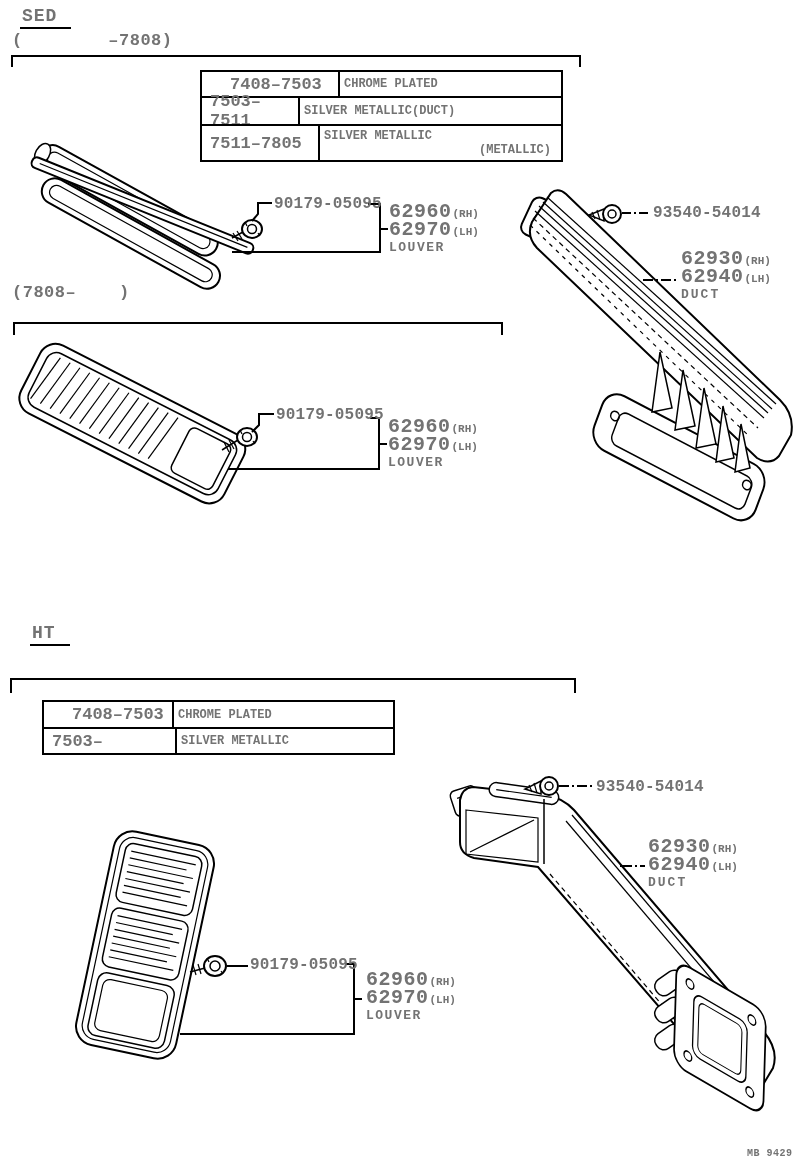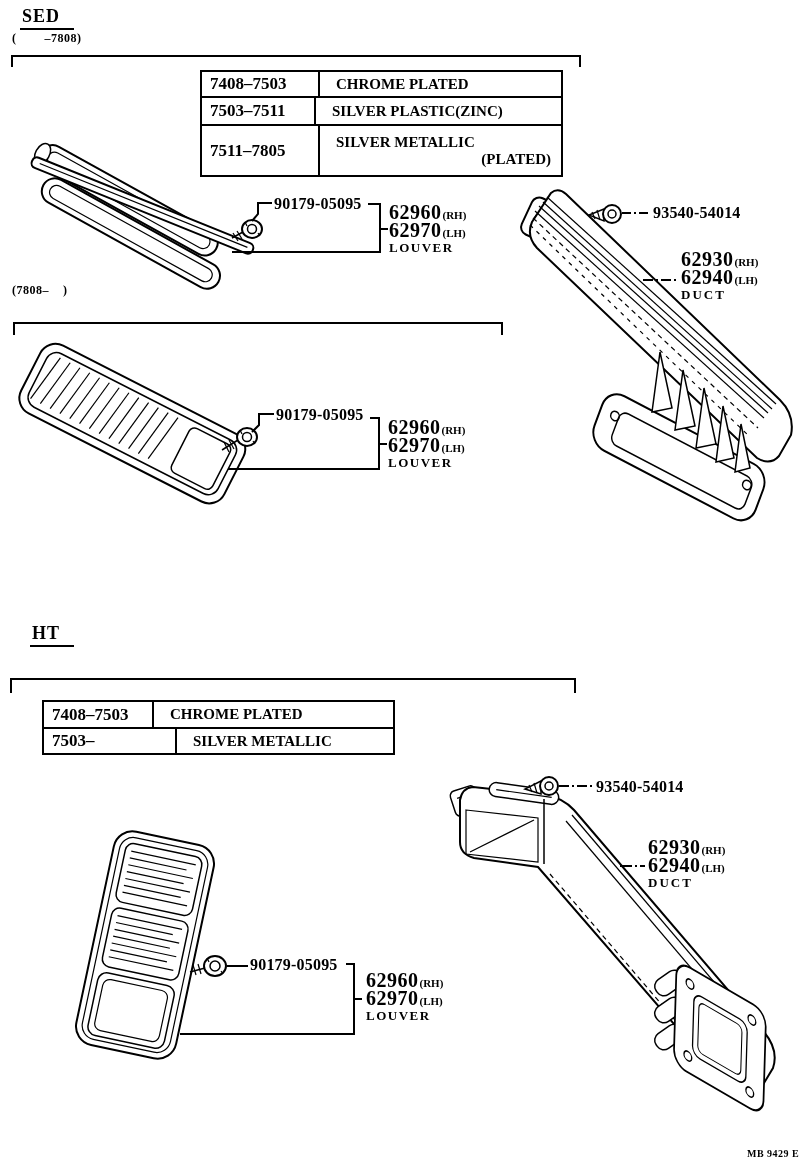--- a/index.html
+++ b/index.html
@@ -4,7 +4,7 @@
 <style>
   html,body{margin:0;padding:0;background:#e8e8e8;}
   #page{position:relative;width:800px;height:1158px;background:#ffffff;
-        font-family:Liberation Serif, serif;color:#000000;overflow:hidden;}
+        font-family:Liberation Mono, monospace;color:#737373;overflow:hidden;}
   .abs{position:absolute;}
   .sect-title{font-size:18px;font-weight:bold;letter-spacing:1px;
               border-bottom:2px solid #000;padding:0 14px 1px 2px;}

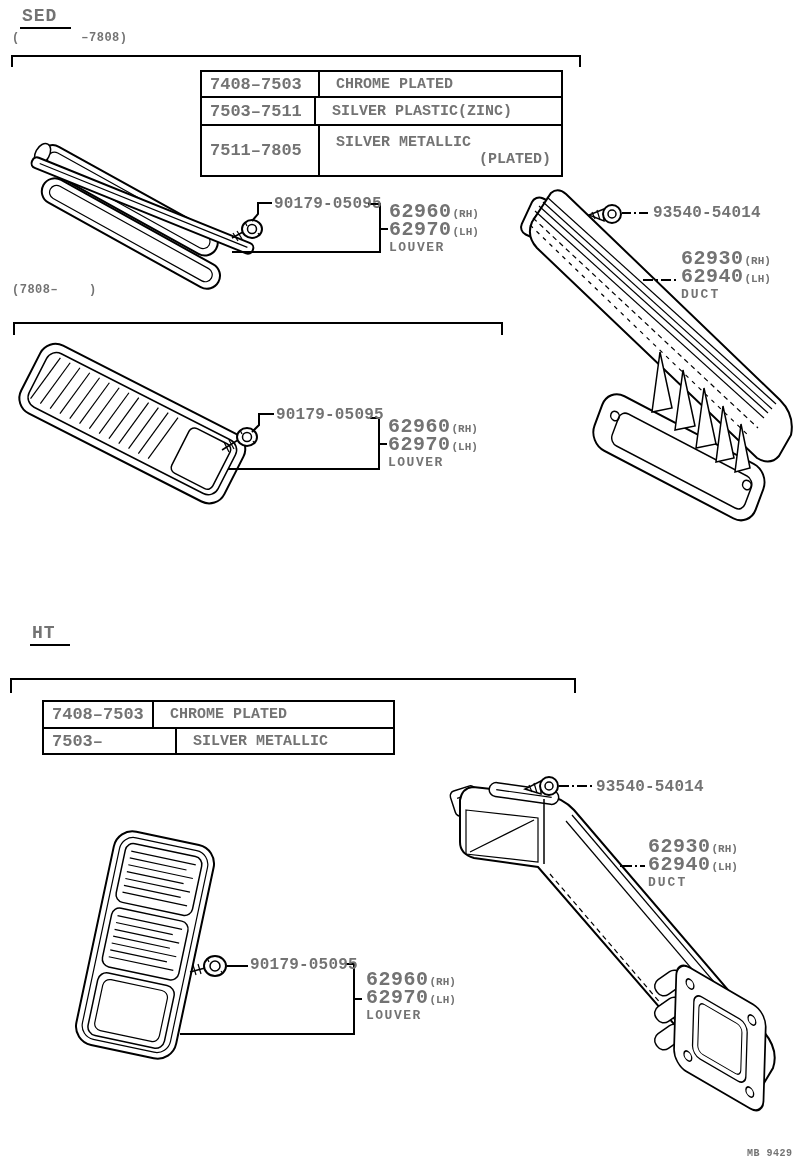--- a/index.html
+++ b/index.html
@@ -8,7 +8,7 @@
   .abs{position:absolute;}
   .sect-title{font-size:18px;font-weight:bold;letter-spacing:1px;
               border-bottom:2px solid #000;padding:0 14px 1px 2px;}
-  .range{font-size:12px;font-weight:bold;white-space:pre;letter-spacing:0.5px;}
+  .range{font-size:17px;font-weight:bold;white-space:pre;letter-spacing:0.5px;}
   .pn-label{font-size:16px;font-weight:bold;letter-spacing:0.2px;}
   .pn-line{display:flex;align-items:baseline;line-height:18px;height:18px;}
   .pn-num{font-size:20px;font-weight:bold;letter-spacing:0.5px;}

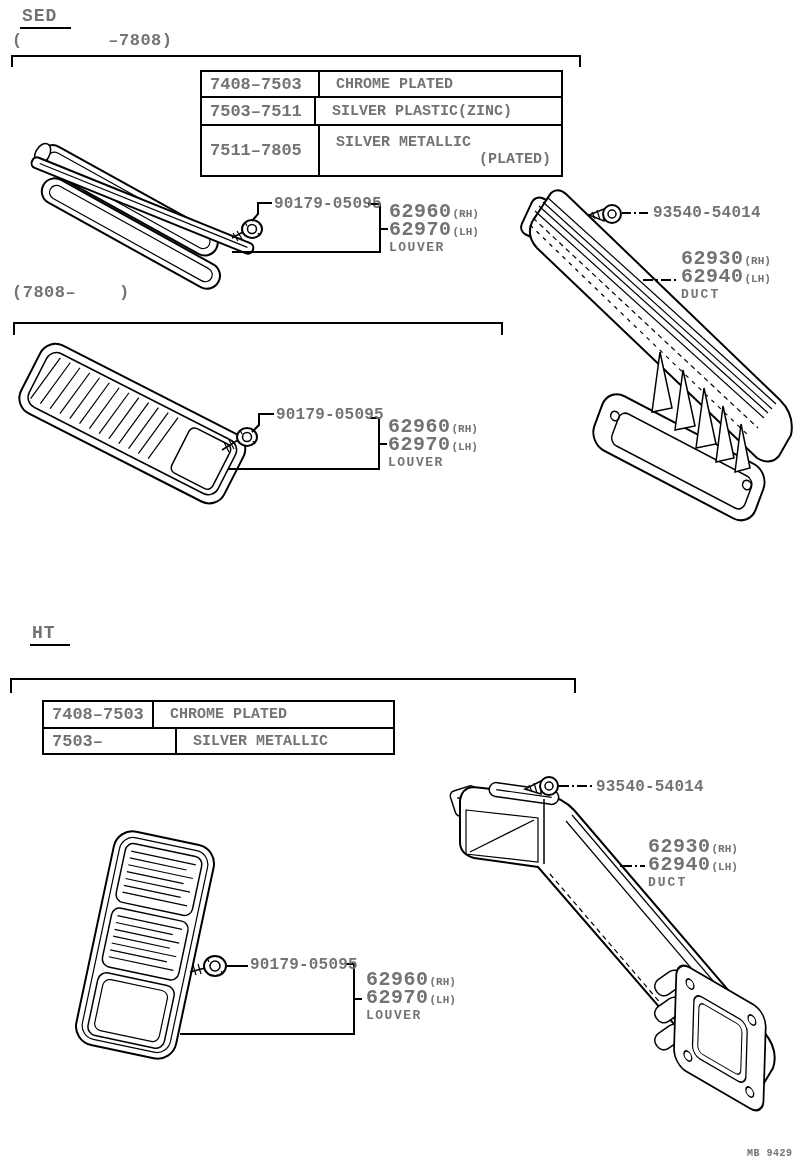--- a/index.html
+++ b/index.html
@@ -16,7 +16,7 @@
   .part-word{font-size:13px;font-weight:bold;letter-spacing:1.5px;margin-top:1px;}
   .color-table{position:absolute;border:2px solid #000;display:flex;flex-direction:column;box-sizing:border-box;background:#fff;}
   .ct-row{display:flex;border-top:2px solid #000;box-sizing:border-box;}
-  .ct-row.first{border-top:none;}
+  .ct-row.first{border-top:none;margin-left:20px;}
   .ct-c1{border-right:2px solid #000;display:flex;align-items:center;
          padding:1px 4px 1px 8px;font-weight:bold;font-size:17px;box-sizing:border-box;}
   .ct-c2{flex:1;display:flex;flex-direction:column;justify-content:center;

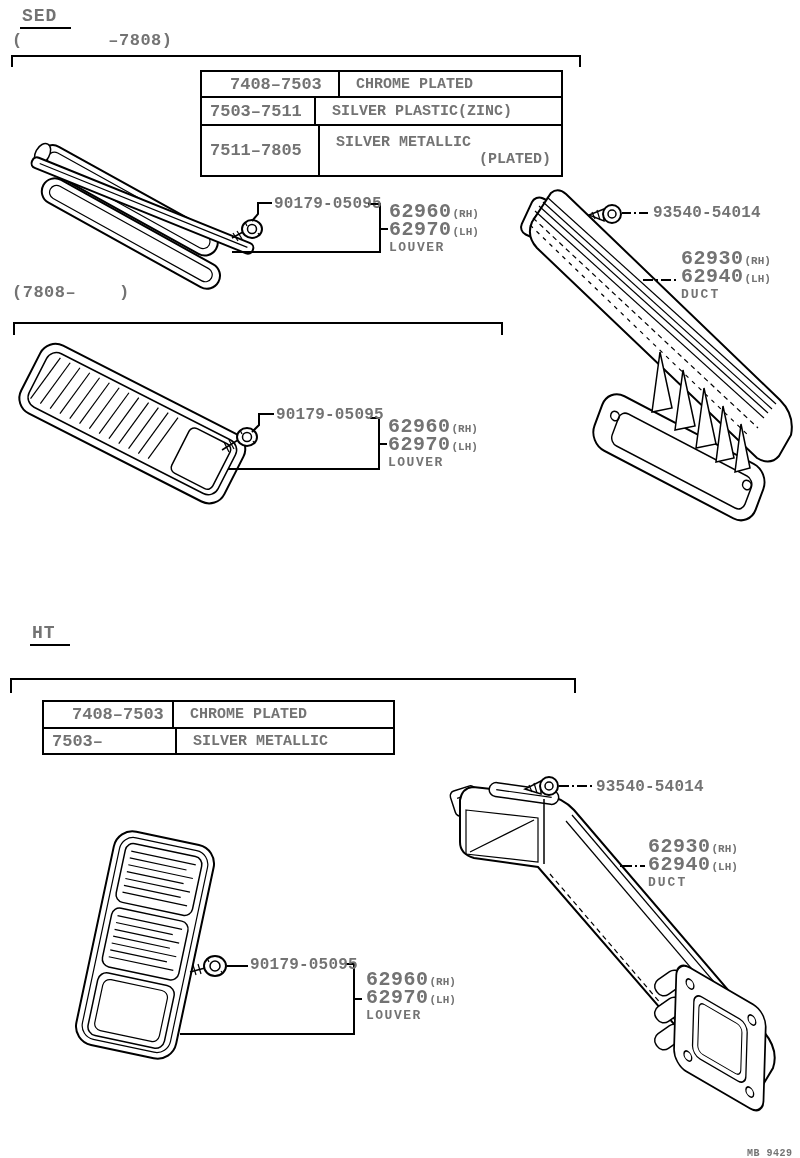--- a/index.html
+++ b/index.html
@@ -20,7 +20,7 @@
   .ct-c1{border-right:2px solid #000;display:flex;align-items:center;
          padding:1px 4px 1px 8px;font-weight:bold;font-size:17px;box-sizing:border-box;}
   .ct-c2{flex:1;display:flex;flex-direction:column;justify-content:center;
-         padding:1px 6px 1px 16px;font-weight:bold;font-size:15px;box-sizing:border-box;}
+         padding:1px 6px 1px 4px;font-weight:bold;font-size:12px;box-sizing:border-box;}
   .ct-note{text-align:right;padding-right:4px;}
   .footer-code{font-size:10px;font-weight:bold;letter-spacing:0.5px;}
   svg{position:absolute;left:0;top:0;}

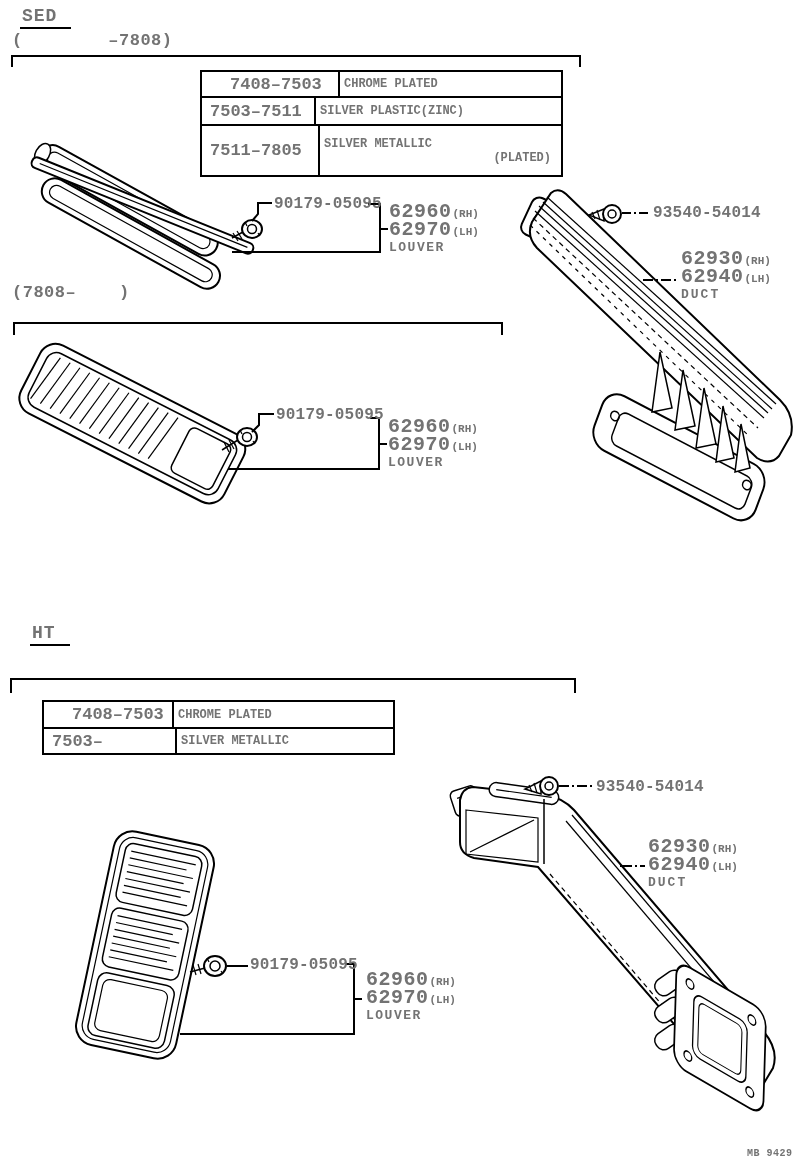--- a/index.html
+++ b/index.html
@@ -258,7 +258,7 @@
       <div class="ct-c2">CHROME PLATED</div>
     </div>
     <div class="ct-row" style="height:28px;">
-      <div class="ct-c1" style="width:114px;">7503–7511</div>
+      <div class="ct-c1" style="width:98px;">7503–7511</div>
       <div class="ct-c2">SILVER PLASTIC(ZINC)</div>
     </div>
     <div class="ct-row" style="height:51px;justify-content:flex-end;">

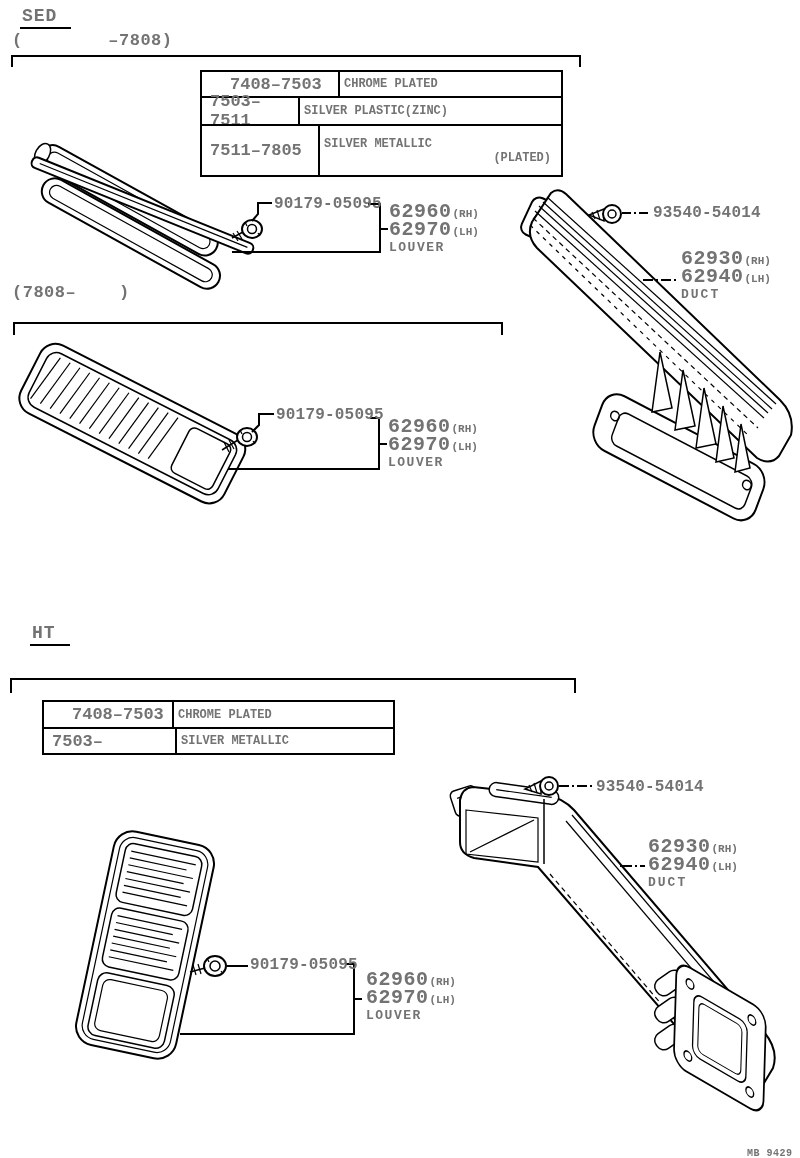--- a/index.html
+++ b/index.html
@@ -259,7 +259,7 @@
     </div>
     <div class="ct-row" style="height:28px;">
       <div class="ct-c1" style="width:98px;">7503–7511</div>
-      <div class="ct-c2">SILVER PLASTIC(ZINC)</div>
+      <div class="ct-c2">SILVER METALLIC(DUCT)</div>
     </div>
     <div class="ct-row" style="height:51px;justify-content:flex-end;">
       <div class="ct-c1" style="width:118px;">7511–7805</div>

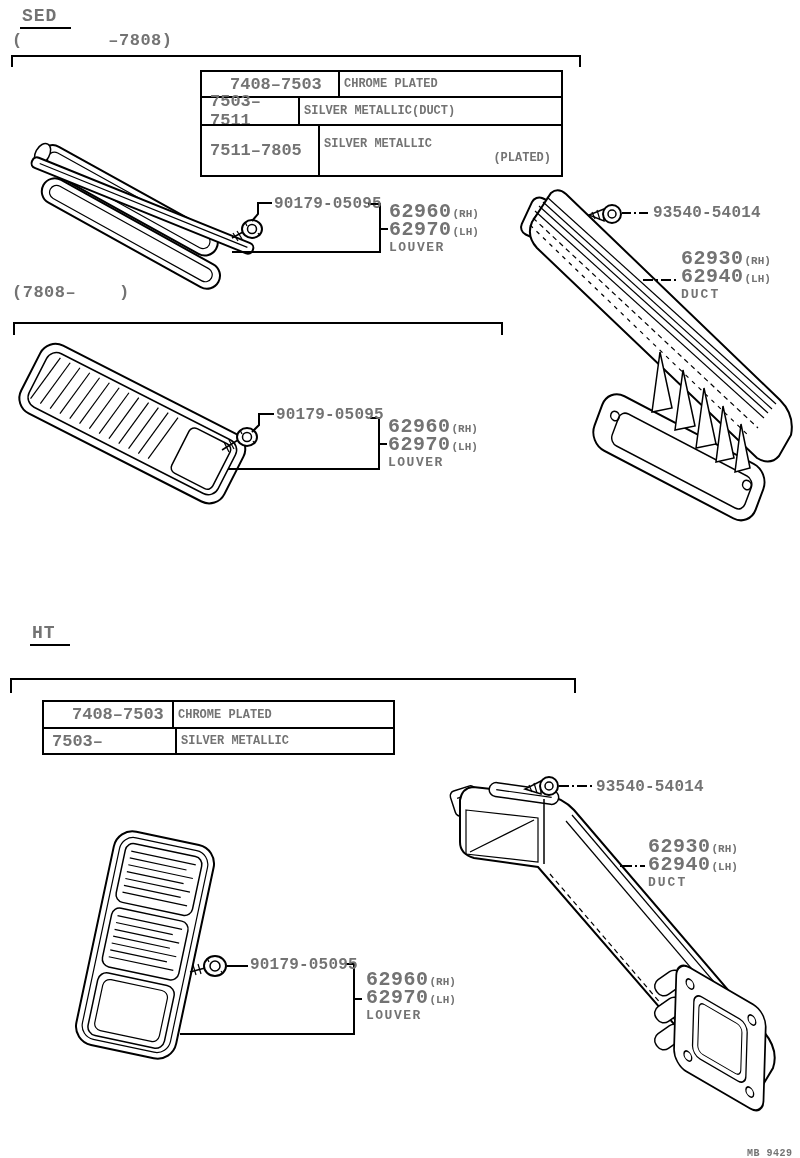--- a/index.html
+++ b/index.html
@@ -261,7 +261,7 @@
       <div class="ct-c1" style="width:98px;">7503–7511</div>
       <div class="ct-c2">SILVER METALLIC(DUCT)</div>
     </div>
-    <div class="ct-row" style="height:51px;justify-content:flex-end;">
+    <div class="ct-row" style="height:36px;justify-content:flex-end;">
       <div class="ct-c1" style="width:118px;">7511–7805</div>
       <div class="ct-c2">
         <span>SILVER METALLIC</span>

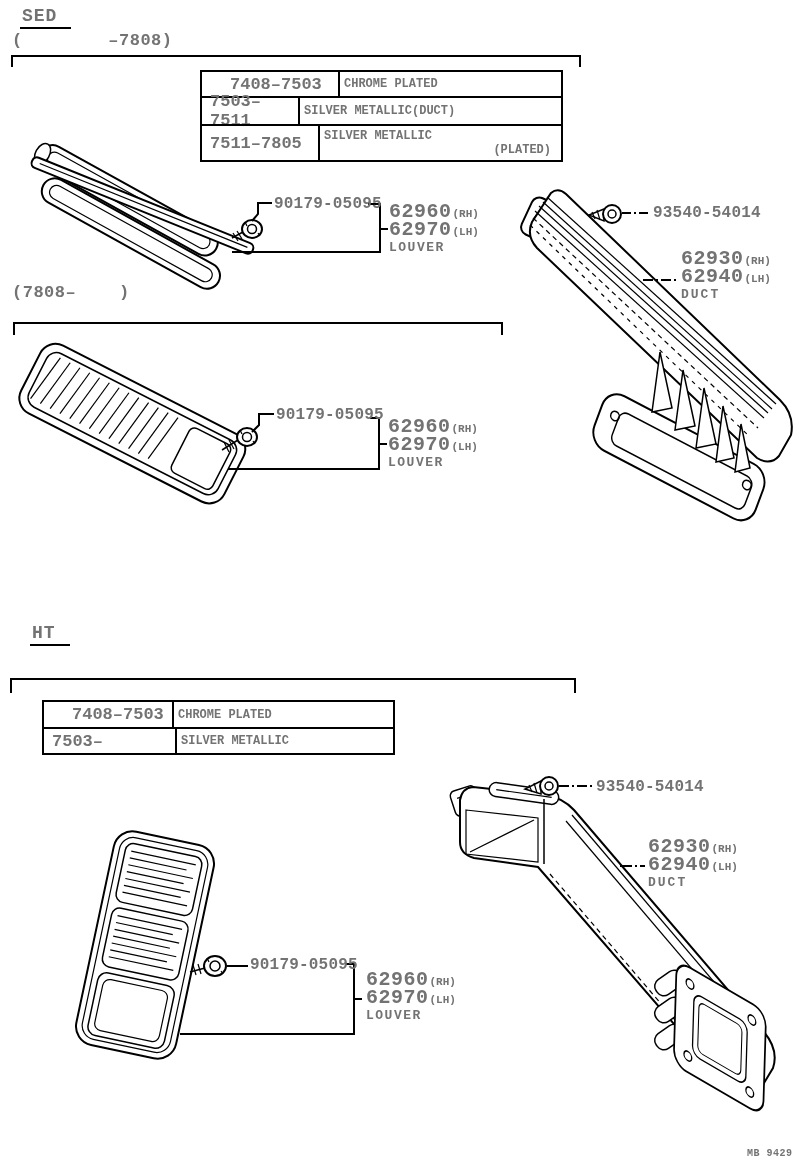--- a/index.html
+++ b/index.html
@@ -265,7 +265,7 @@
       <div class="ct-c1" style="width:118px;">7511–7805</div>
       <div class="ct-c2">
         <span>SILVER METALLIC</span>
-        <span class="ct-note">(PLATED)</span>
+        <span class="ct-note">(METALLIC)</span>
       </div>
     </div>
   </div>

